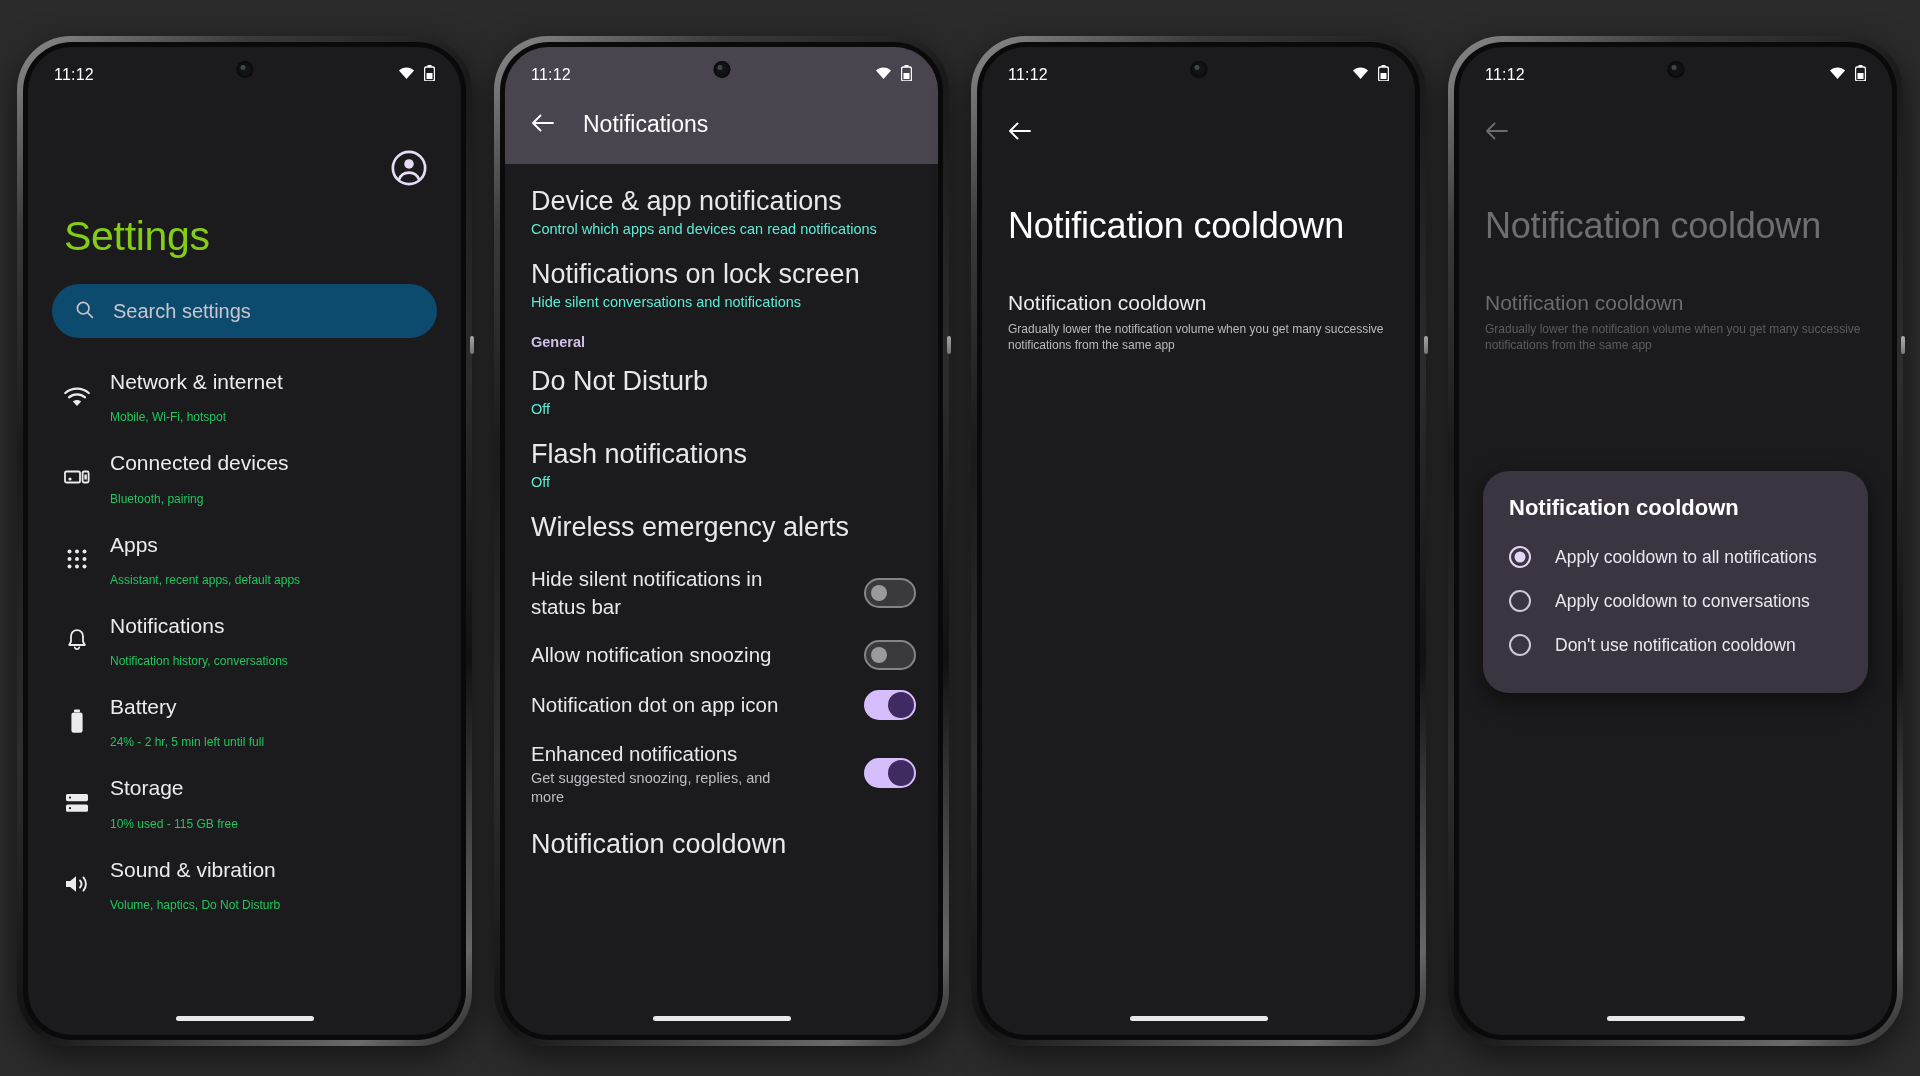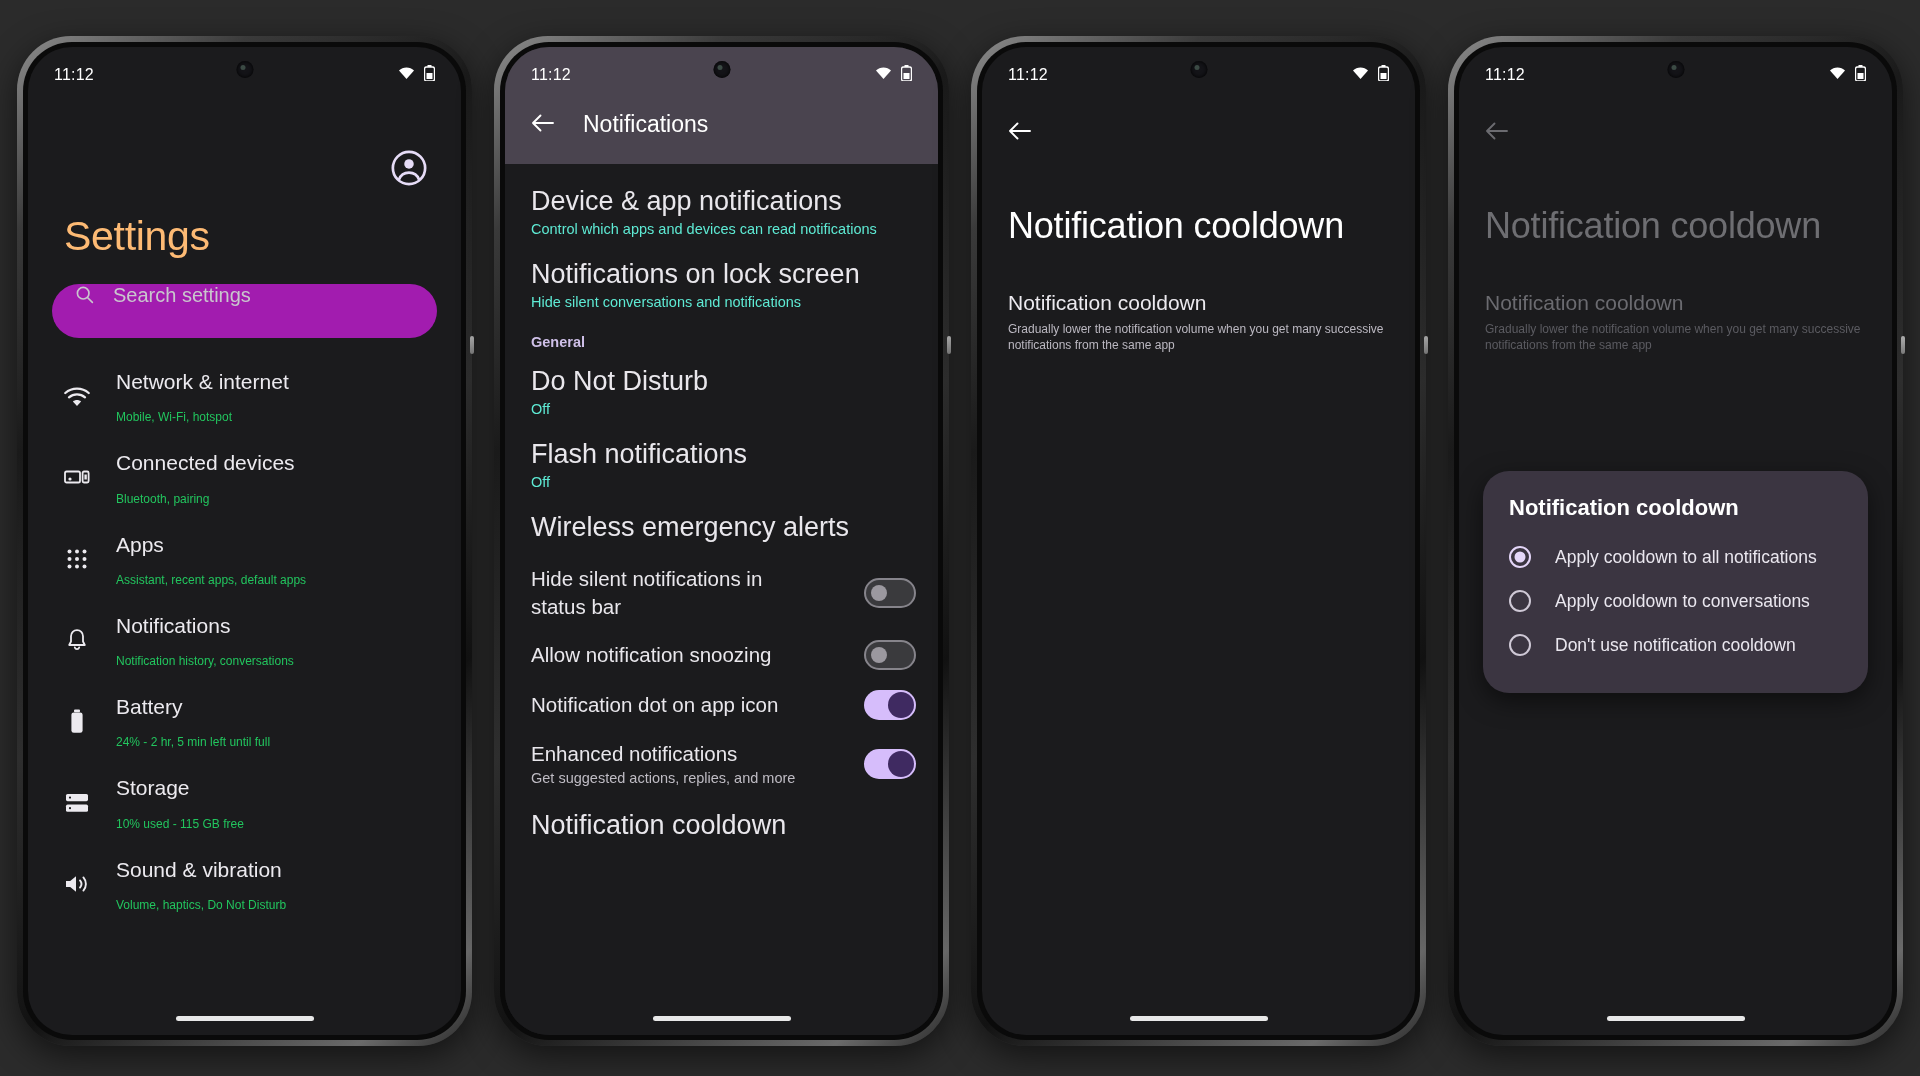--- a/index.html
+++ b/index.html
@@ -99,7 +99,7 @@
   }
   .s1-title {
     font-size: 41px;
-    color: #fdba74;
+    color: #84cc16;
     padding: 110px 0 0 36px;
     letter-spacing: -.3px;
   }

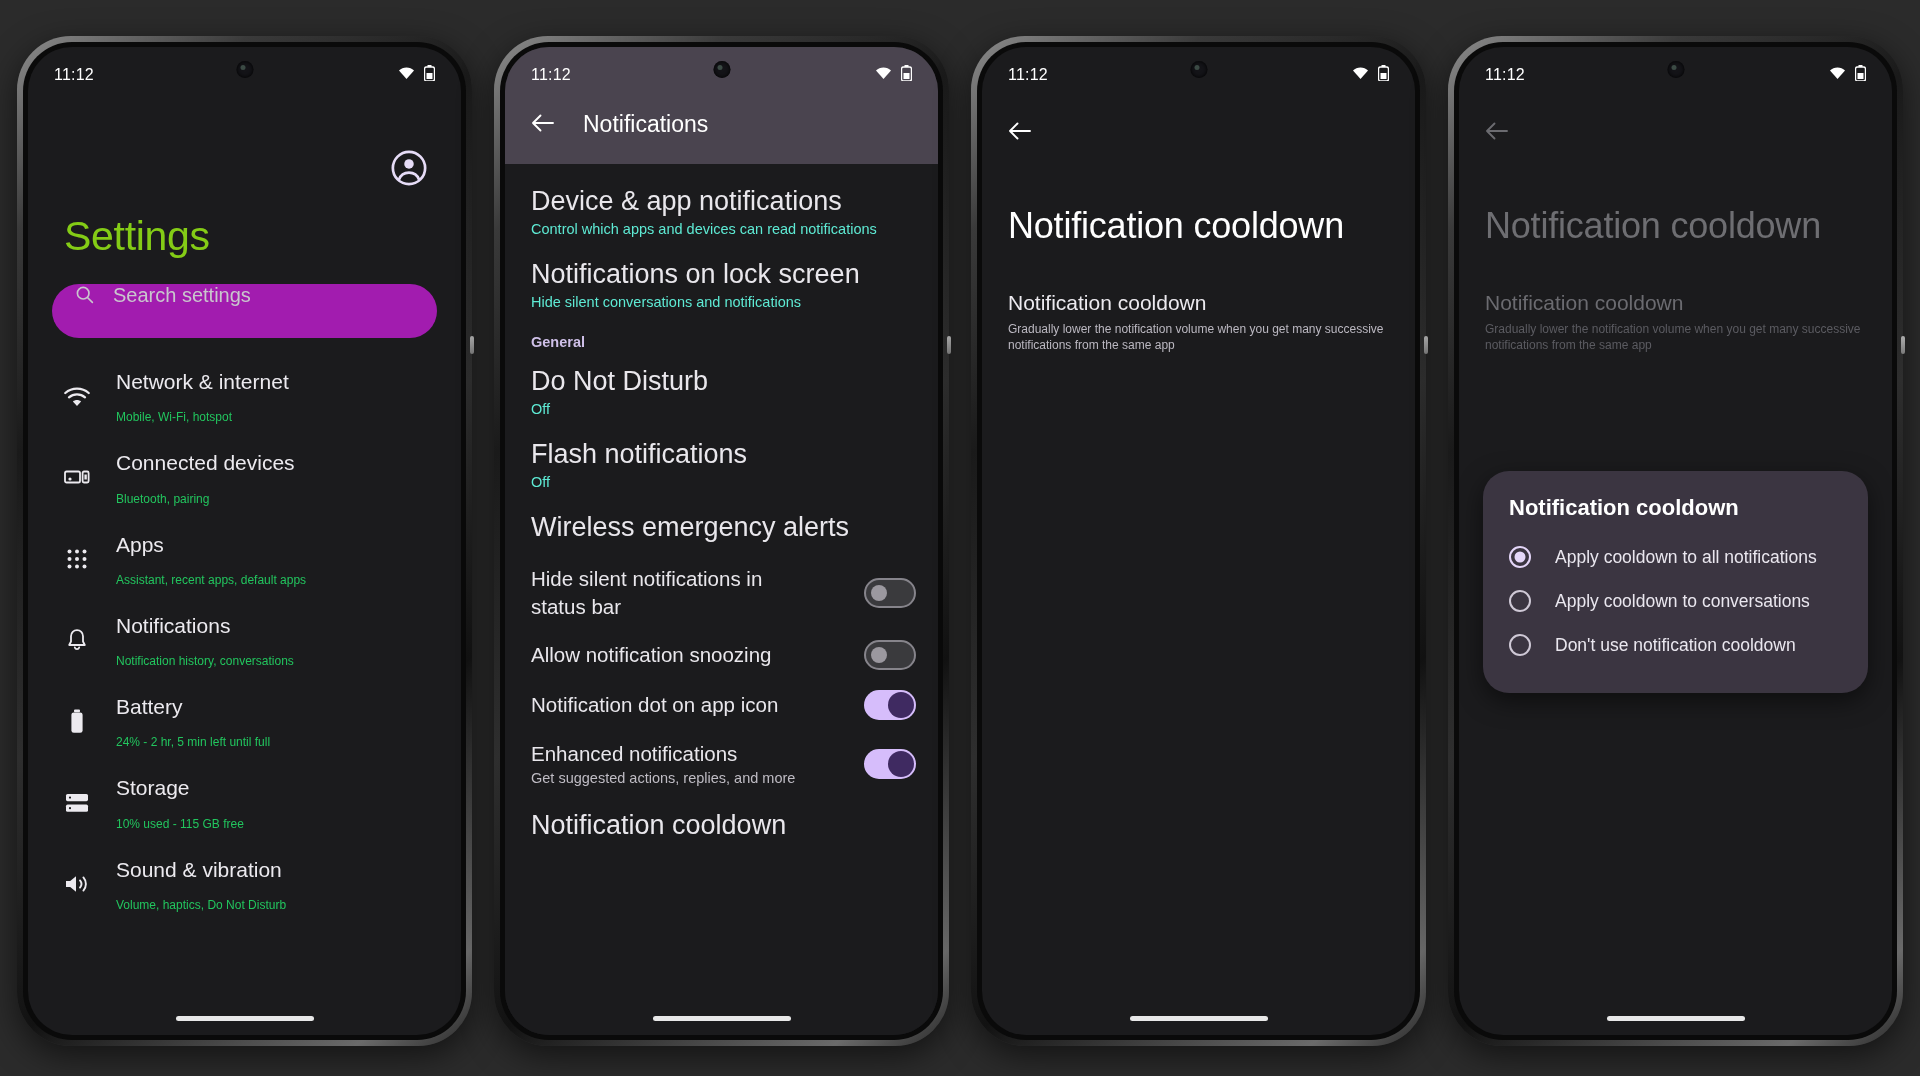--- a/index.html
+++ b/index.html
@@ -107,8 +107,8 @@
     margin: 24px 24px 0 24px;
     height: 54px;
     border-radius: 28px;
-    background: #a21caf;
-    display: flex; align-items: flex-start;
+    background: #0c4a6e;
+    display: flex; align-items: center;
     padding: 0 22px;
     gap: 18px;
   }

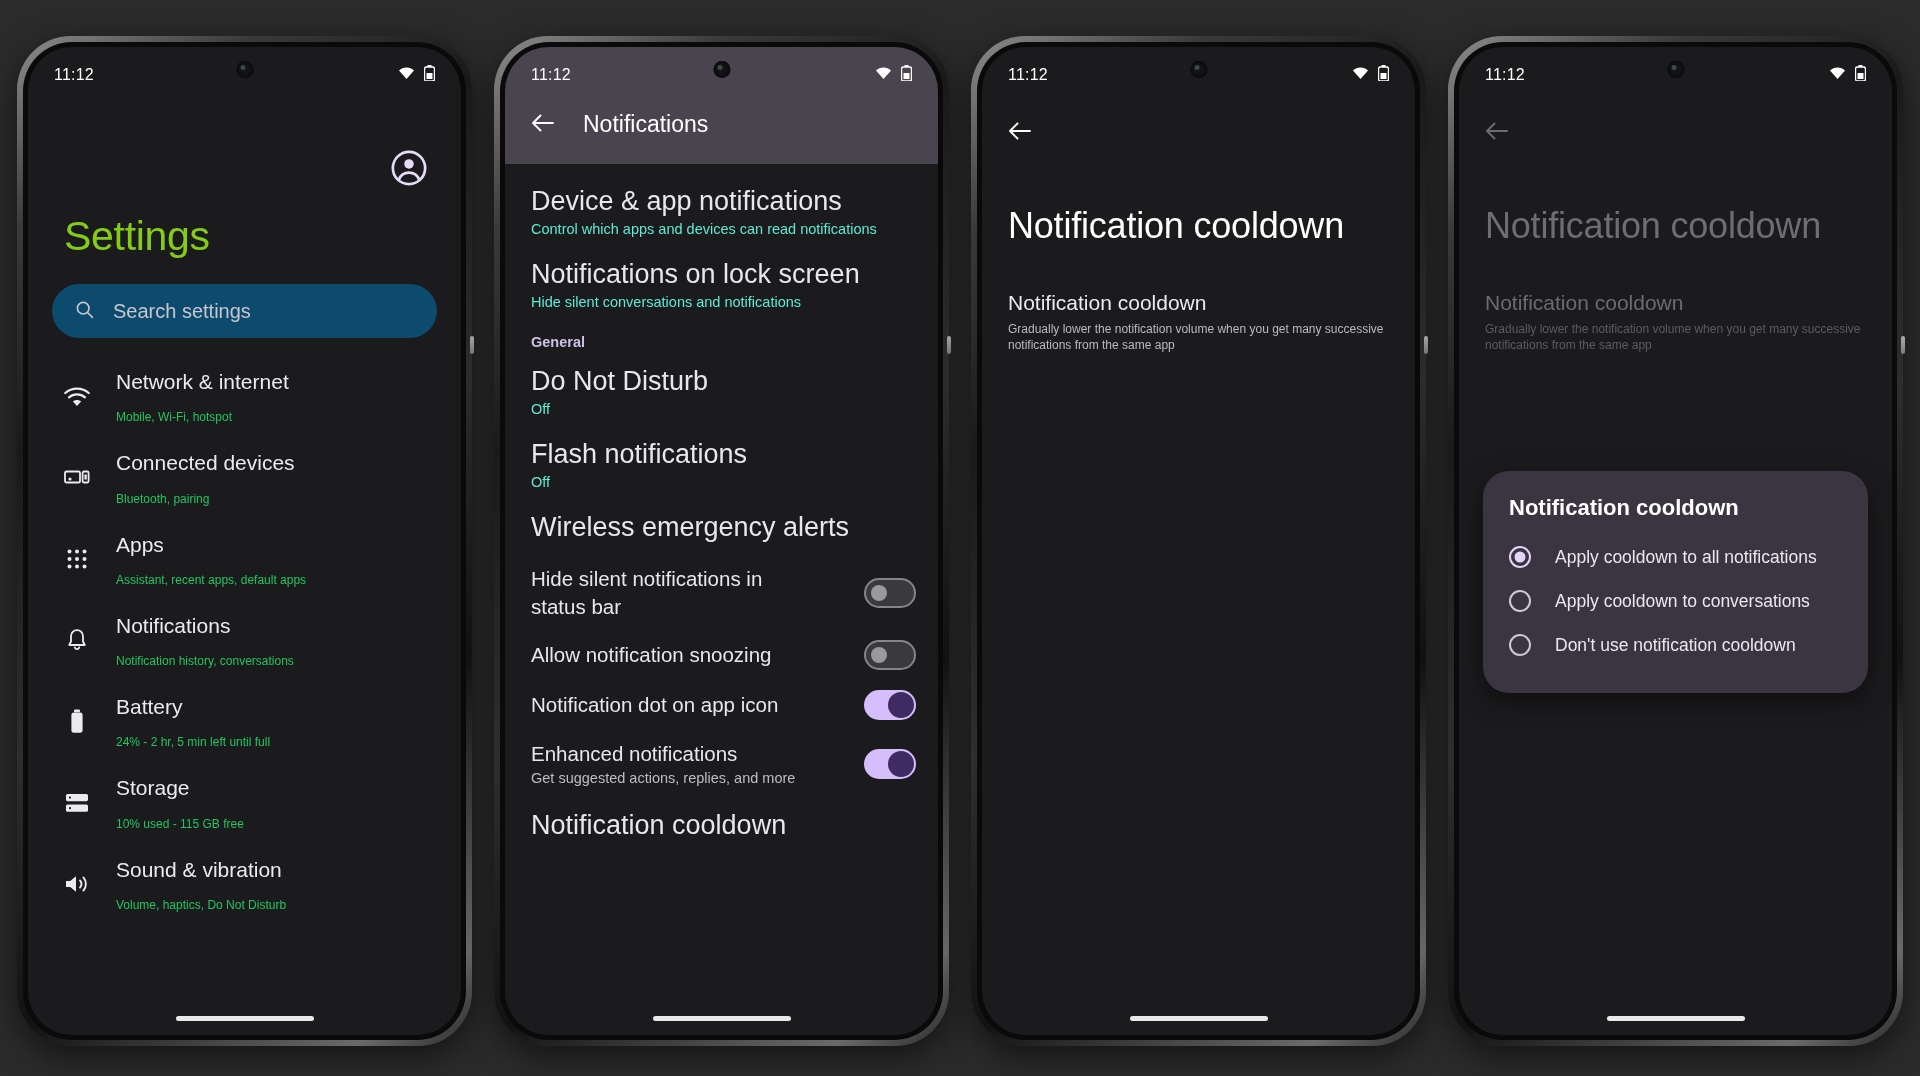--- a/index.html
+++ b/index.html
@@ -117,7 +117,7 @@
   .srow {
     display: flex; align-items: center;
     padding: 13px 24px 13px 36px;
-    gap: 26px;
+    gap: 20px;
   }
   .srow .ic { width: 26px; display:flex; justify-content:center; flex:0 0 26px; }
   .srow .tx .t { font-size: 21px; color: #eceaef; line-height: 1.25; }

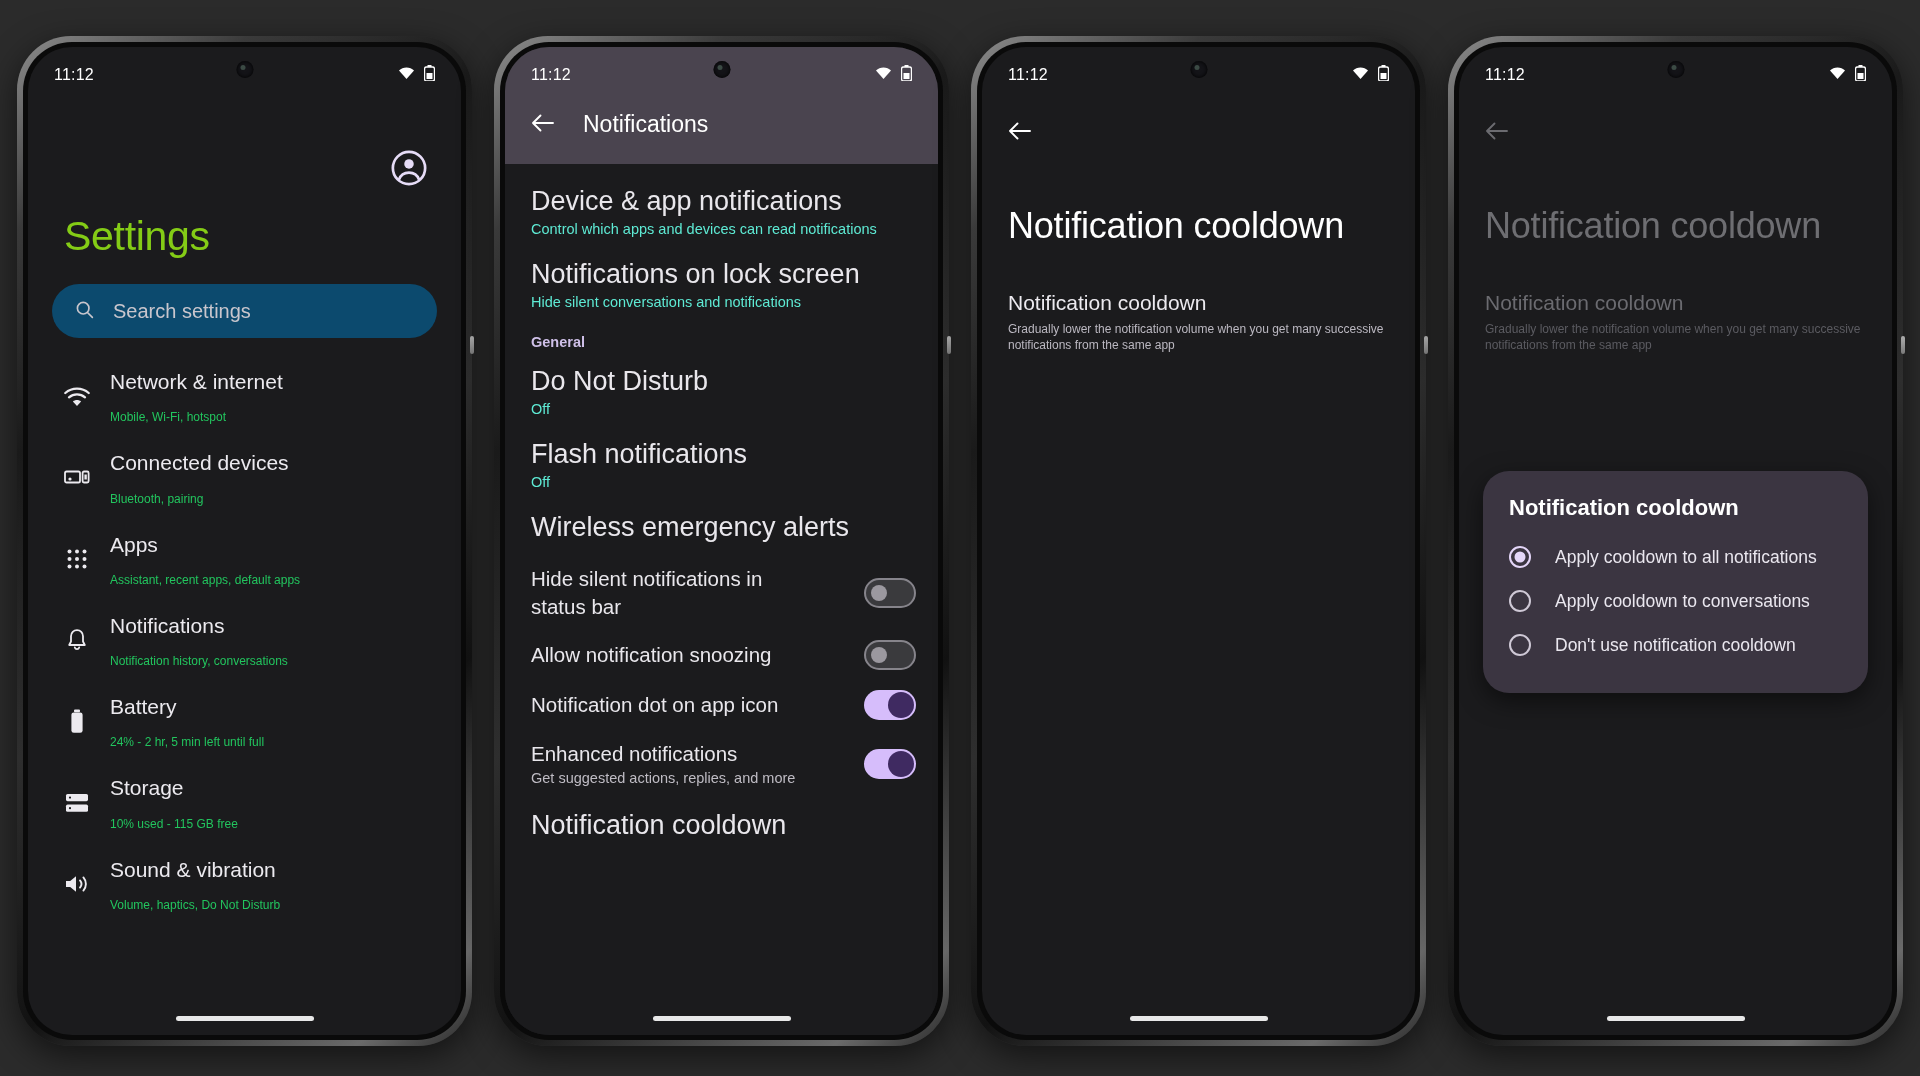--- a/index.html
+++ b/index.html
@@ -445,7 +445,7 @@
         <div class="togrow">
           <div class="lbl">
             <div>Enhanced notifications</div>
-            <div class="s">Get suggested actions, replies, and more</div>
+            <div class="s">Get suggested snoozing, replies, and more</div>
           </div>
           <div class="sw on"></div>
         </div>

